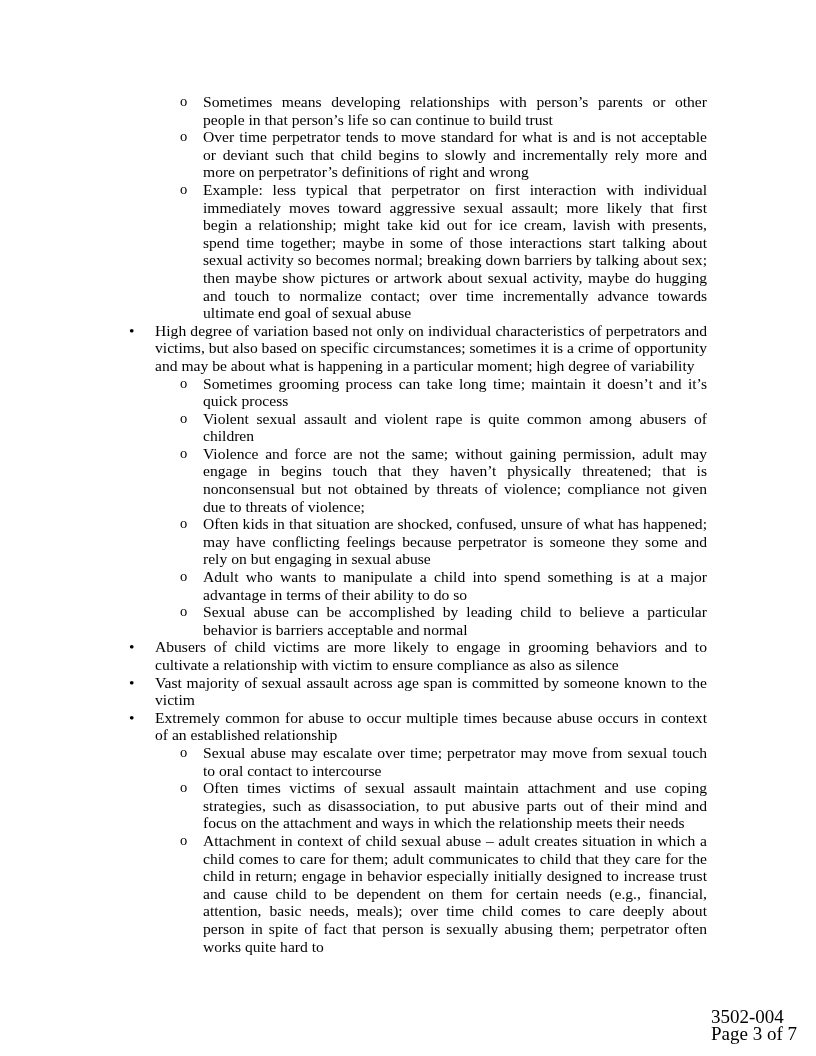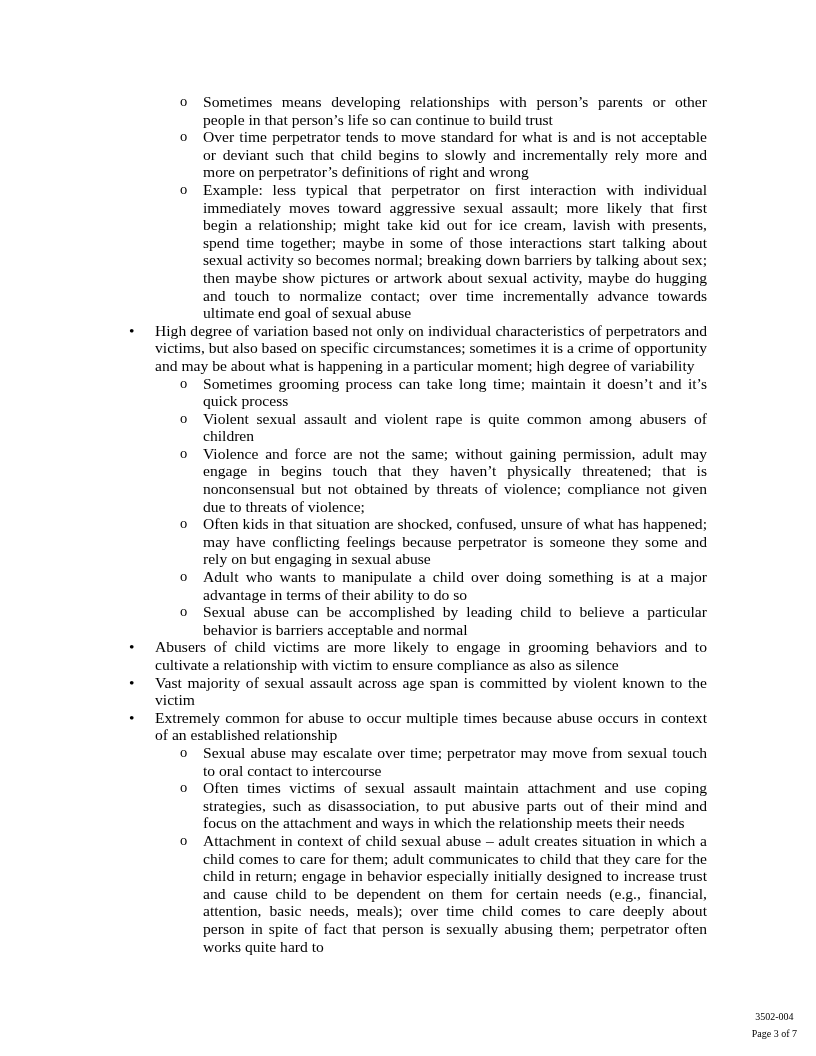--- a/index.html
+++ b/index.html
@@ -91,7 +91,7 @@
   </div>
       <div class="item level-sub">
     <span class="marker">o</span>
-    <span class="text">Adult who wants to manipulate a child over doing something is at a major advantage in terms of their ability to do so</span>
+    <span class="text">Adult who wants to manipulate a child into spend something is at a major advantage in terms of their ability to do so</span>
   </div>
       <div class="item level-sub">
     <span class="marker">o</span>

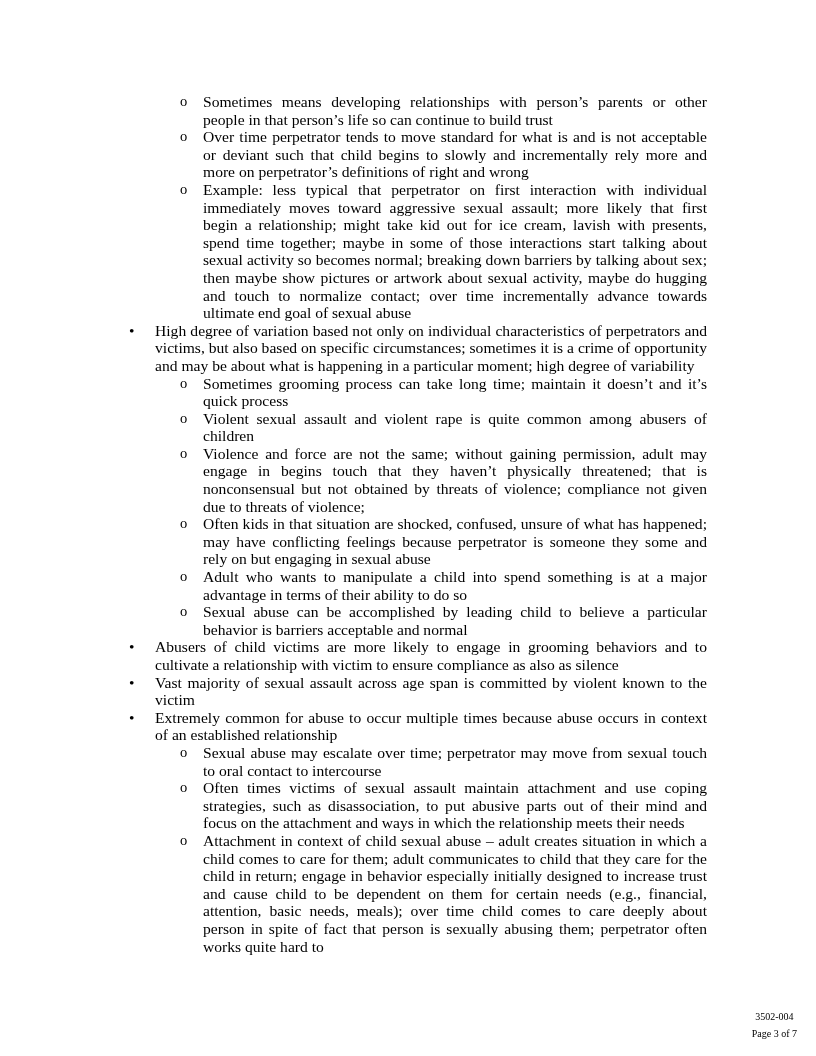--- a/index.html
+++ b/index.html
@@ -103,7 +103,7 @@
   </div>
       <div class="item level-main">
     <span class="marker">•</span>
-    <span class="text">Vast majority of sexual assault across age span is committed by violent known to the victim</span>
+    <span class="text">Vast majority of sexual assault across age span is committed by someone known to the victim</span>
   </div>
       <div class="item level-main">
     <span class="marker">•</span>

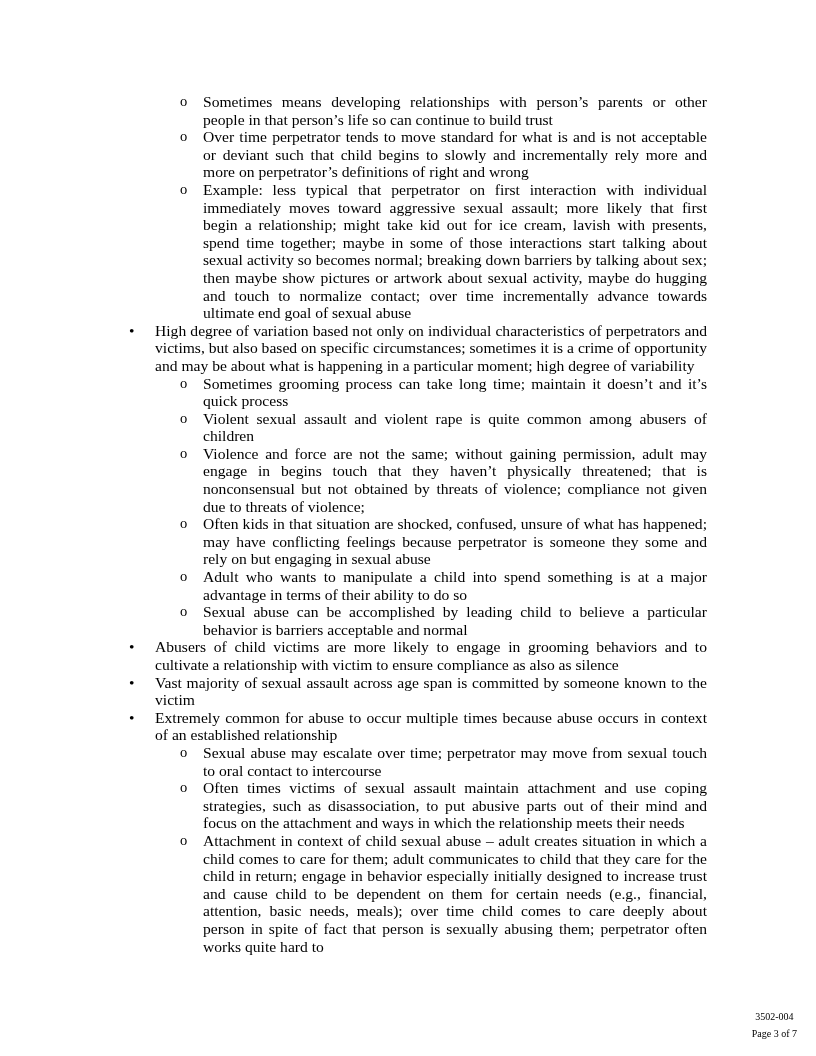--- a/index.html
+++ b/index.html
@@ -47,8 +47,8 @@
     position: absolute;
     right: 19px;
     bottom: 14px;
-    text-align: center;
-    font-size: 10px;
+    text-align: left;
+    font-size: 19px;
     line-height: 16.5px;
   }
 </style>

